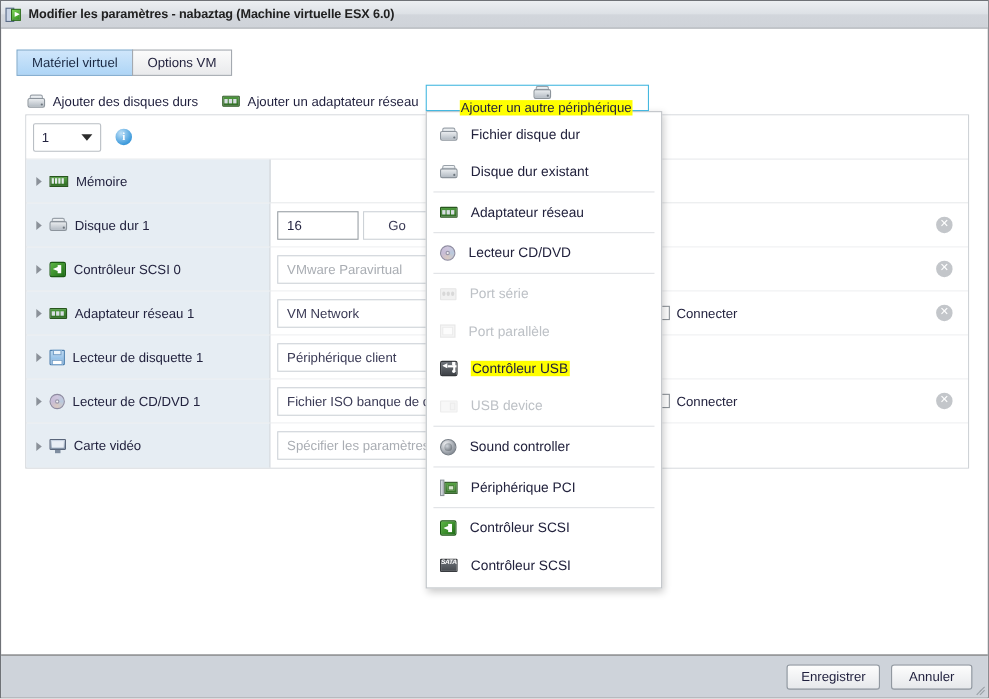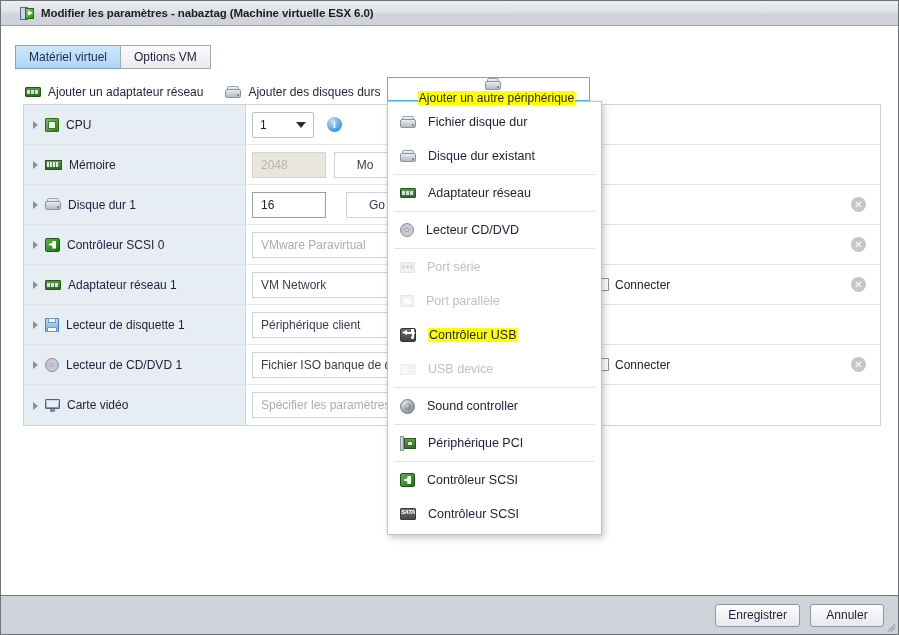--- a/index.html
+++ b/index.html
@@ -17,7 +17,7 @@
     box-sizing:border-box;
     background:linear-gradient(to bottom,#eceff2 0%,#dde1e6 48%,#d2d6dc 52%,#cfd3d9 100%);
     border-bottom:1px solid #9aa0a6;
-    display:flex;align-items:center;padding-left:19px;
+    display:flex;align-items:center;padding-left:4px;
   }
   .titlebar .t-text{font-size:11.5px;font-weight:bold;color:#202020;margin-left:6px;
     letter-spacing:-0.1px;white-space:nowrap;}

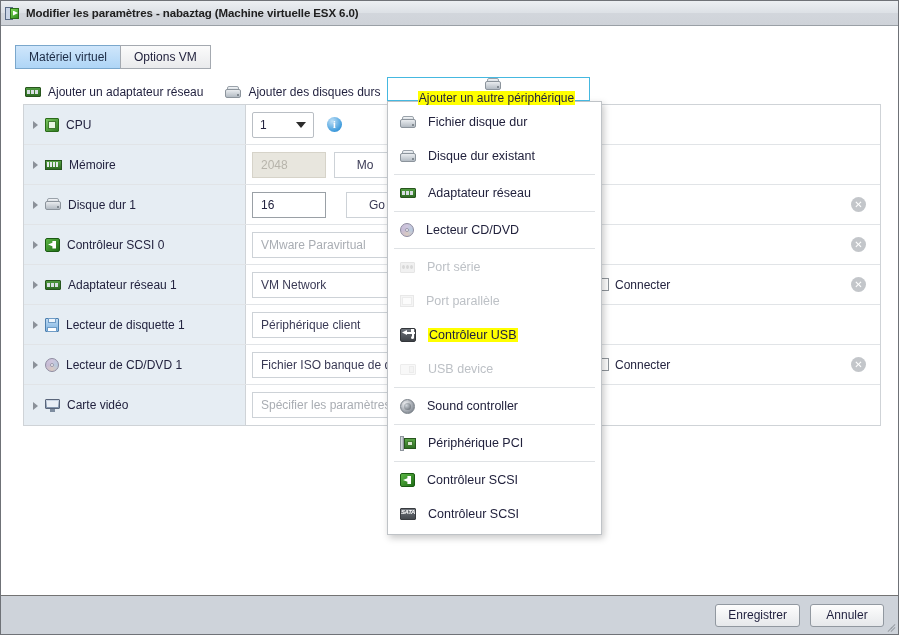--- a/index.html
+++ b/index.html
@@ -213,6 +213,14 @@
 
   <div class="toolbar">
     <div class="tbitem">
+      <span class="ic ic-hdd">
+          <i class="top"></i>
+          <i class="body"></i>
+          <i class="dot"></i>
+        </span>
+      <span class="lbl">Ajouter des disques durs</span>
+    </div>
+    <div class="tbitem">
       <span class="ic ic-nic">
           <i class="pcb"></i>
           <i class="c1"></i>
@@ -220,14 +228,6 @@
           <i class="c3"></i>
         </span>
       <span class="lbl">Ajouter un adaptateur réseau</span>
-    </div>
-    <div class="tbitem">
-      <span class="ic ic-hdd">
-          <i class="top"></i>
-          <i class="body"></i>
-          <i class="dot"></i>
-        </span>
-      <span class="lbl">Ajouter des disques durs</span>
     </div>
   </div>
 

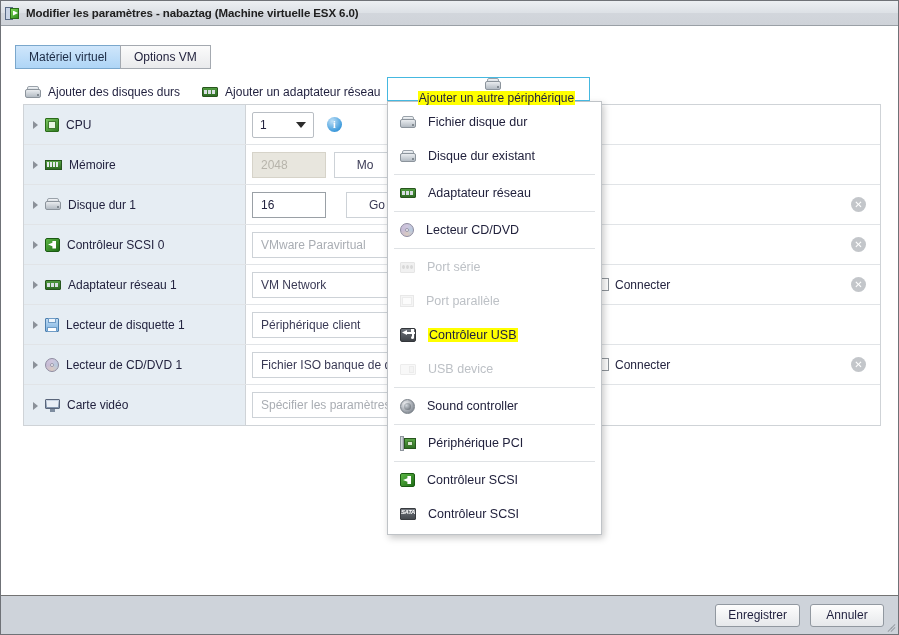--- a/index.html
+++ b/index.html
@@ -243,14 +243,6 @@
   <div class="table">
 
     <div class="row">
-      <div class="c-name">
-        <span class="arrow"></span>
-        <span class="ic ic-cpu">
-            <i class="o"></i>
-            <i class="i"></i>
-          </span>
-        <span class="nm">CPU</span>
-      </div>
       <div class="c-val">
         <div class="sel" style="width:62px">
           <span class="cv">1</span>

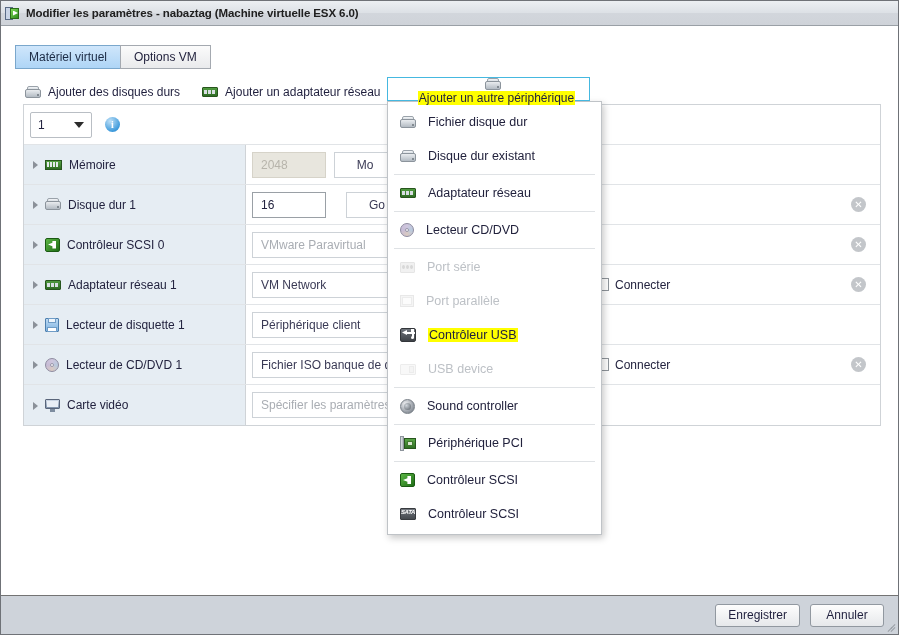--- a/index.html
+++ b/index.html
@@ -264,10 +264,6 @@
         </span>
         <span class="nm">Mémoire</span>
       </div>
-      <div class="c-val">
-        <div class="field disabled" style="width:74px">2048</div>
-        <div class="field soft unit" style="margin-left:8px">Mo</div>
-      </div>
     </div>
 
     <div class="row">

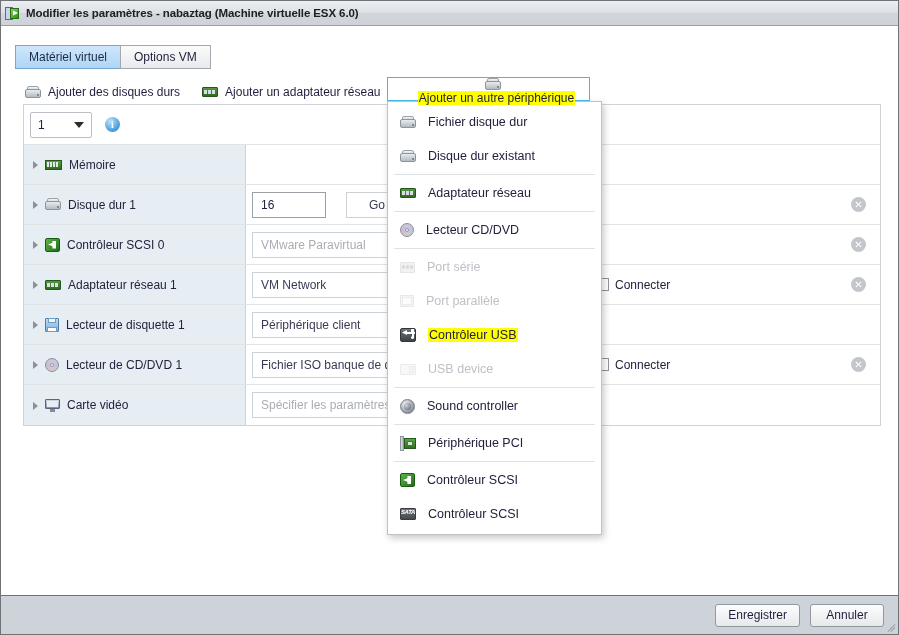--- a/index.html
+++ b/index.html
@@ -278,7 +278,7 @@
       </div>
       <div class="c-val">
         <div class="field" style="width:74px">16</div>
-        <div class="field soft unit" style="margin-left:20px">Go</div>
+        <div class="field soft unit" style="margin-left:4px">Go</div>
         <div class="rmv">
             <span>✕</span>
           </div>

